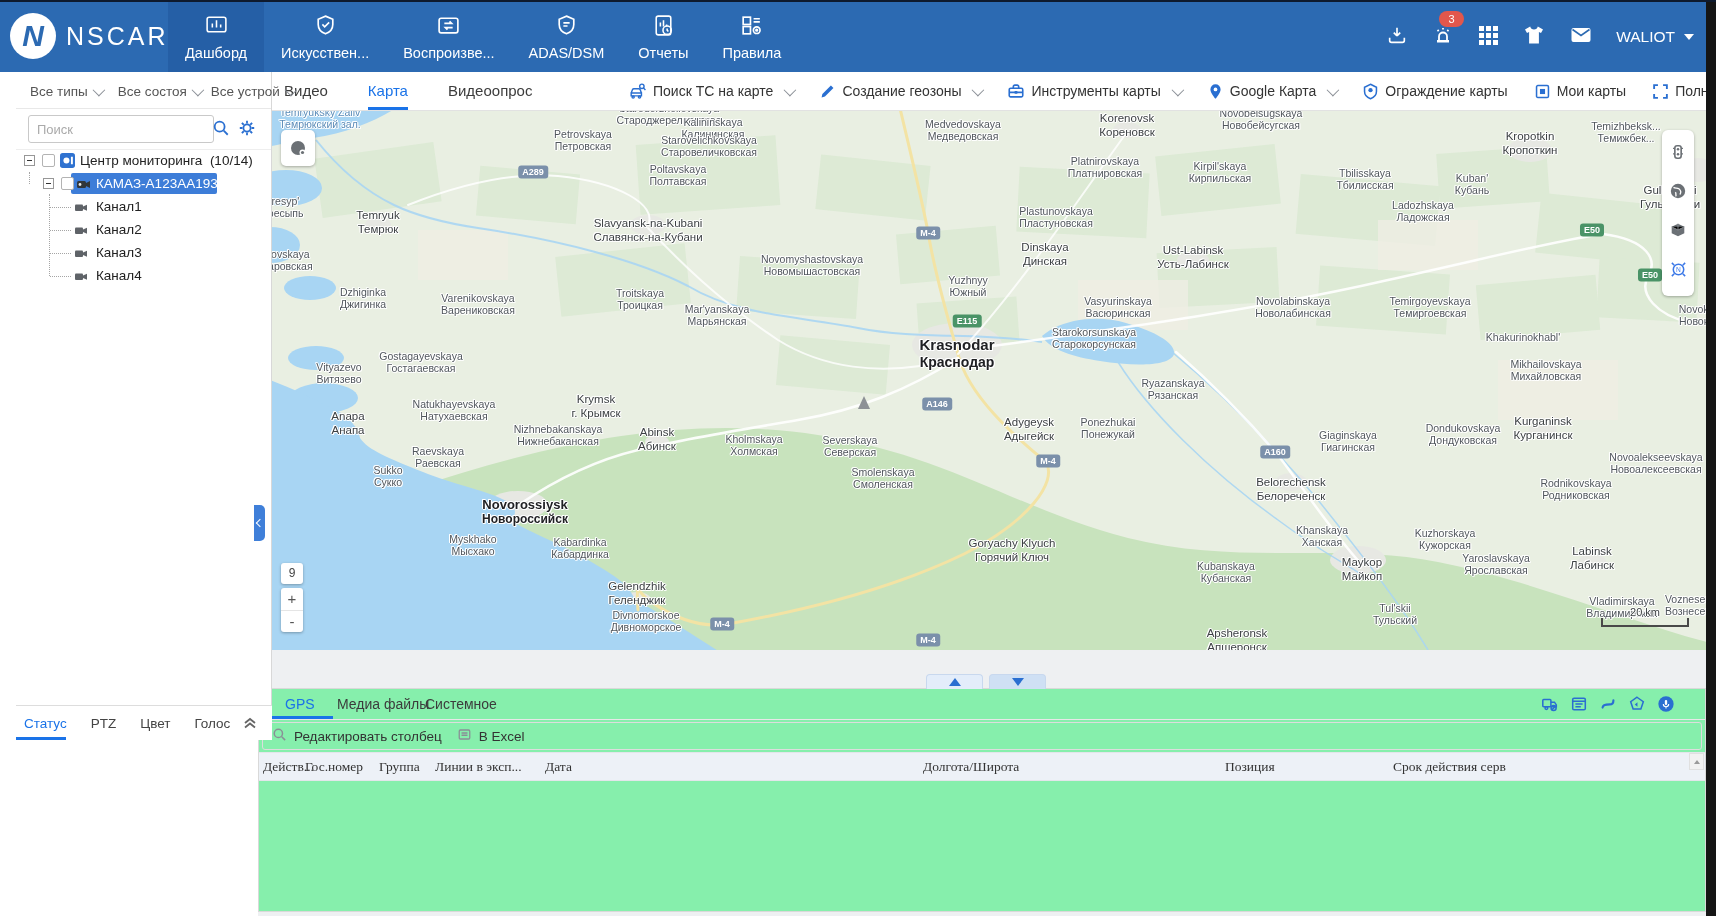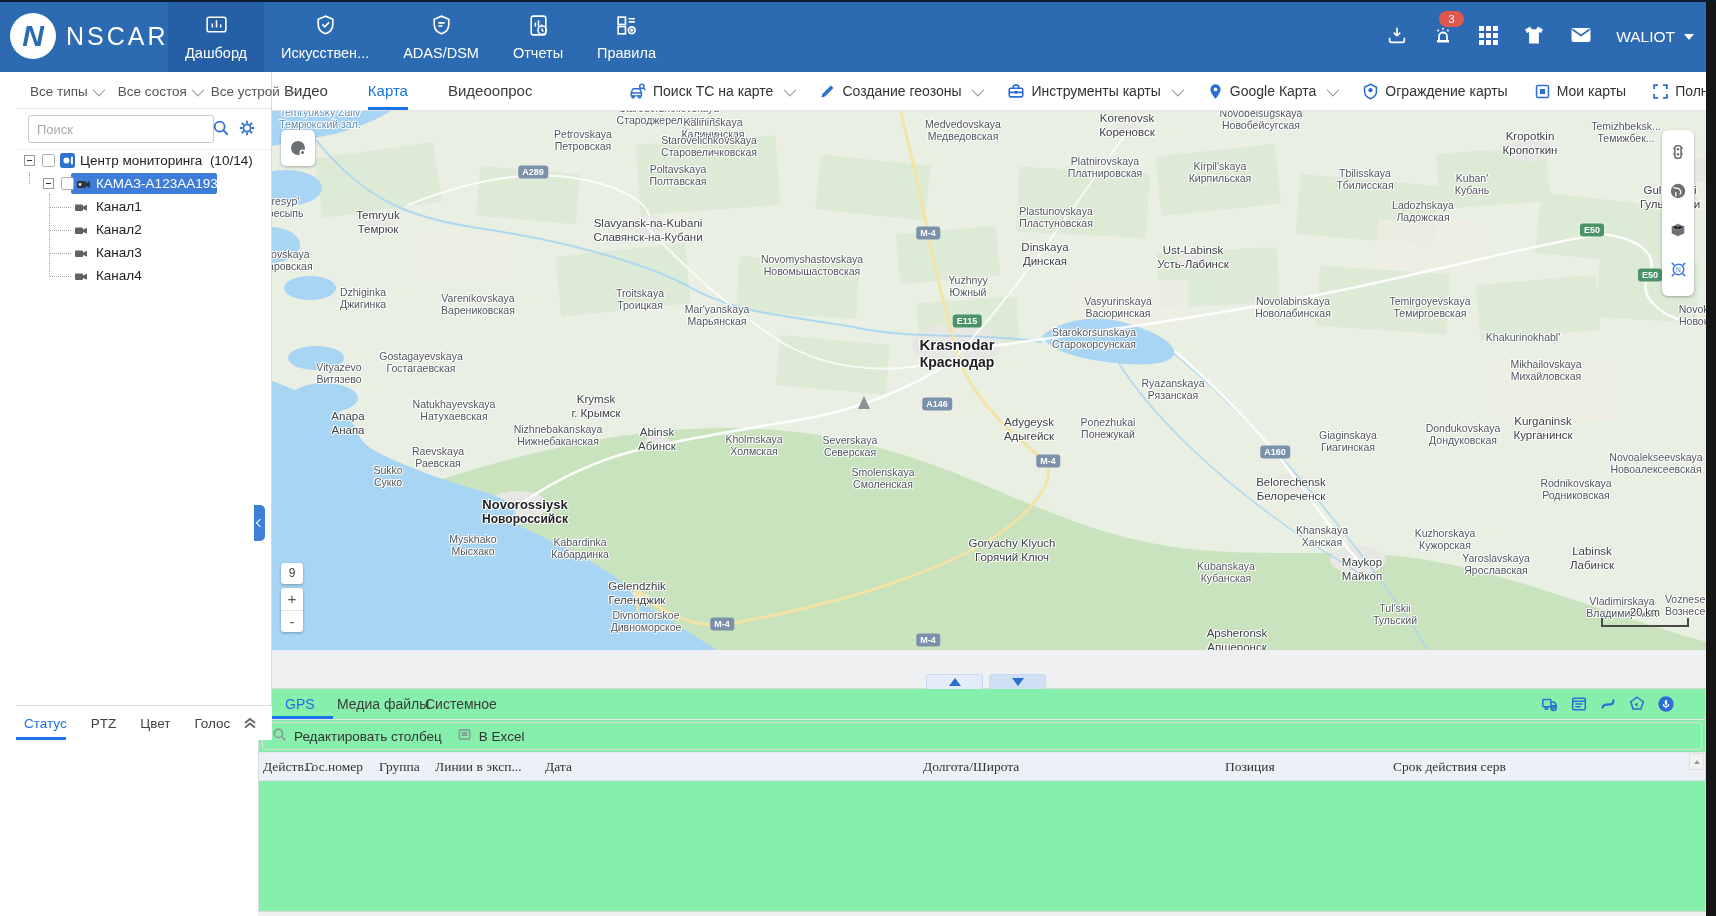--- a/index.html
+++ b/index.html
@@ -154,6 +154,13 @@
       </div>
       <div class="navitem">
         <span><svg width="25" height="25" viewBox="0 0 24 24" fill="none" stroke="#fff" stroke-width="1.6">
+              <rect x="3" y="5" width="18" height="14" rx="2"></rect>
+              <path d="M8 10h7l-2-2M16 14H9l2 2"></path>
+            </svg></span>
+        <span class="lbl">Воспроизве...</span>
+      </div>
+      <div class="navitem">
+        <span><svg width="25" height="25" viewBox="0 0 24 24" fill="none" stroke="#fff" stroke-width="1.6">
               <path d="M12 3l7 3v5c0 4.5-3 7.5-7 9-4-1.5-7-4.5-7-9V6z"></path>
               <path d="M9 9.5h6M9 12.5h4"></path>
             </svg></span>

